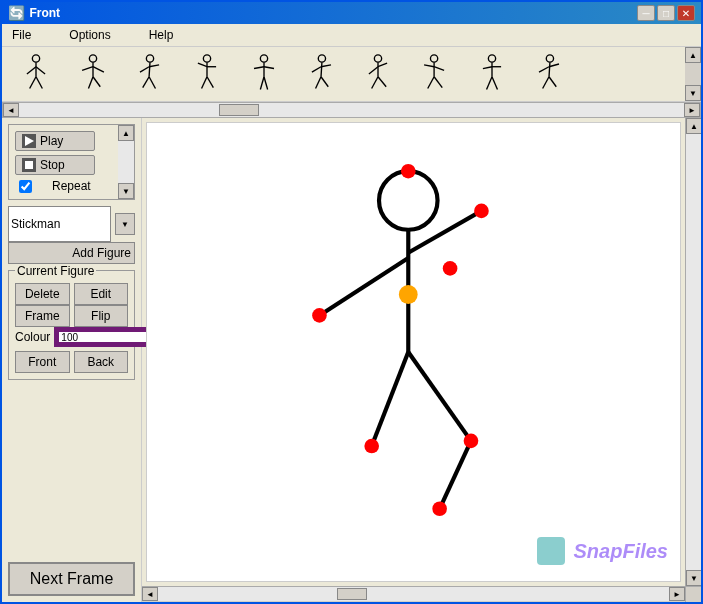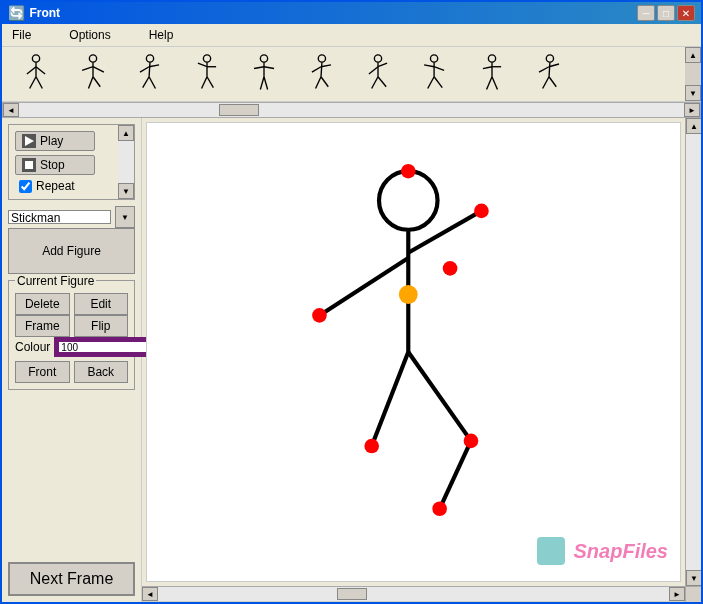--- a/index.html
+++ b/index.html
@@ -232,7 +232,7 @@
     .checkbox-row {
       display: flex;
       align-items: center;
-      gap: 4px;
+      gap: 20px;
       padding-left: 4px;
     }
     .figure-select-row {

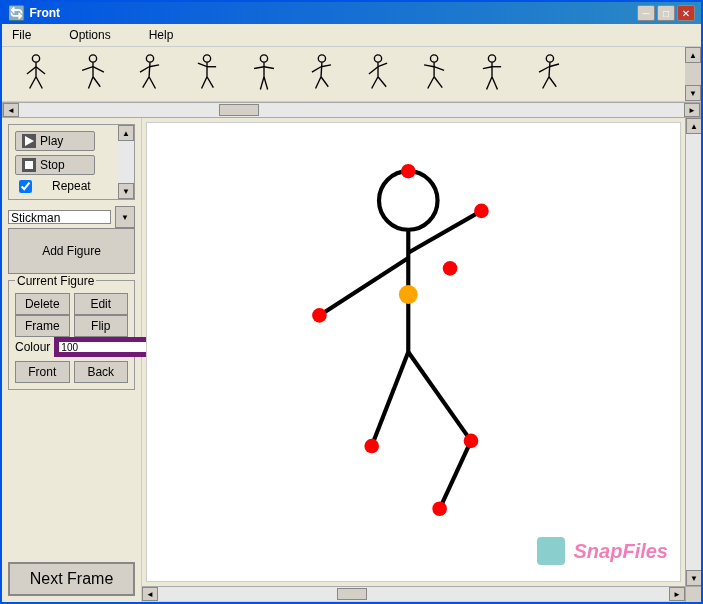--- a/index.html
+++ b/index.html
@@ -242,7 +242,7 @@
     }
     .dropdown {
       flex: 1;
-      height: 14px;
+      height: 36px;
       background: white;
       border: 1px solid #888;
       font-size: 12px;

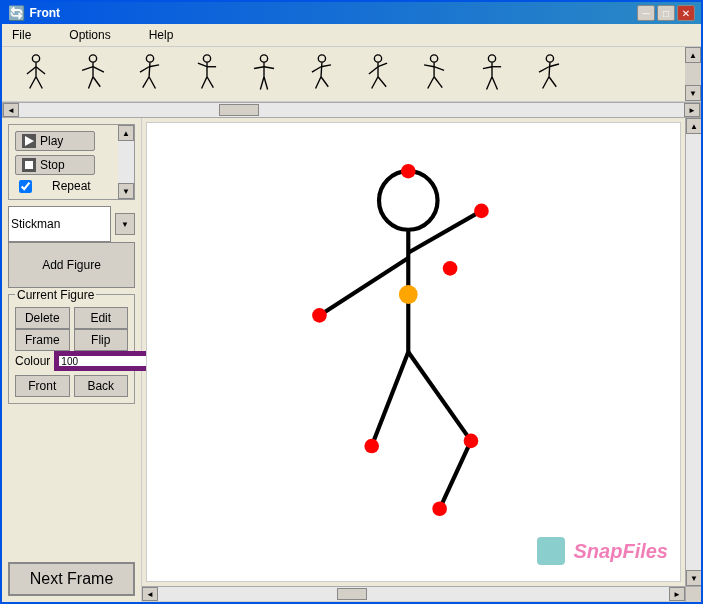--- a/index.html
+++ b/index.html
@@ -262,12 +262,12 @@
     }
     .add-fig-btn {
       width: 100%;
-      padding: 15px;
-      background: #d4d0c8;
-      border: 1px solid #888;
-      cursor: pointer;
-      font-size: 12px;
-      text-align: center;
+      padding: 3px;
+      background: #d4d0c8;
+      border: 1px solid #888;
+      cursor: pointer;
+      font-size: 12px;
+      text-align: right;
     }
     .current-figure-group {
       border: 1px solid #999;

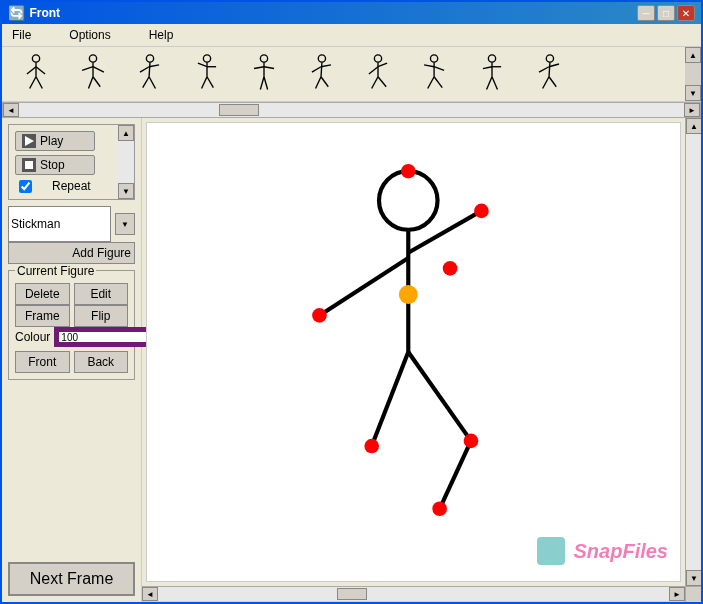--- a/index.html
+++ b/index.html
@@ -354,7 +354,7 @@
       position: absolute;
       bottom: 16px;
       right: 12px;
-      color: #ec4899;
+      color: #8b5cf6;
       font-size: 20px;
       font-weight: bold;
       opacity: 0.7;

